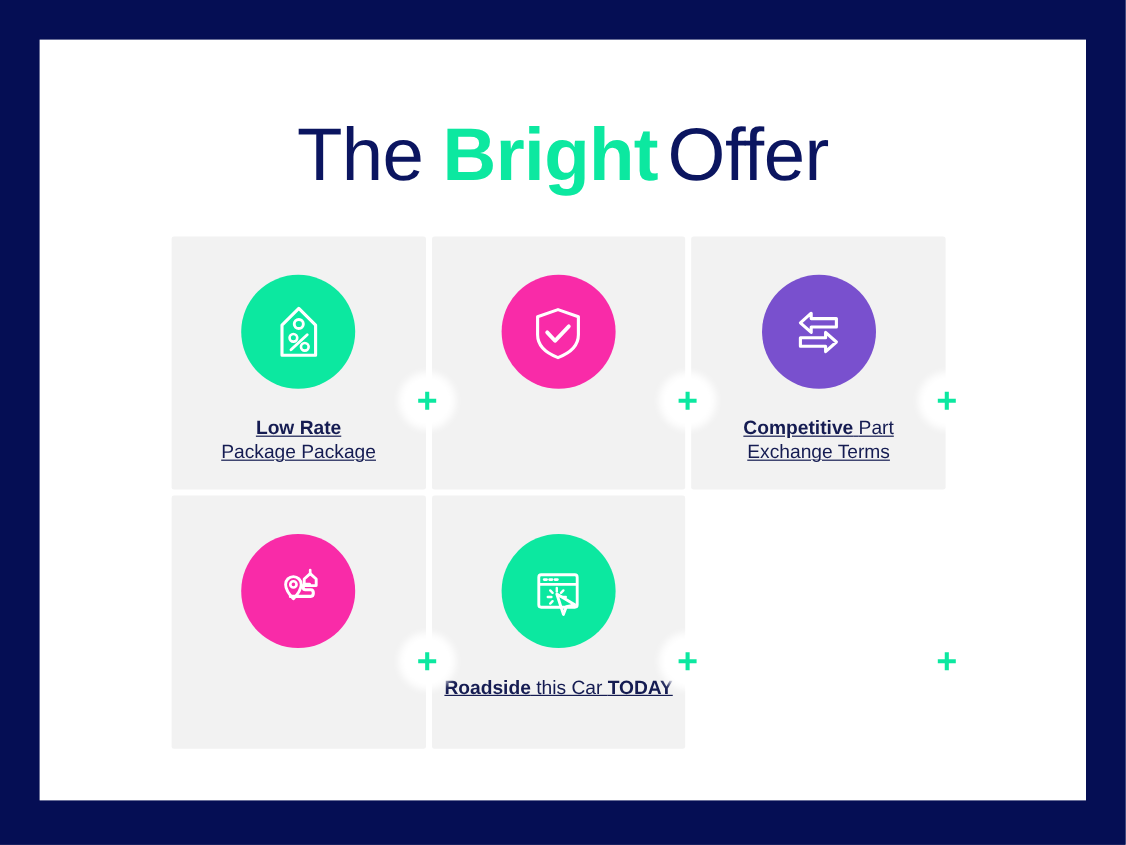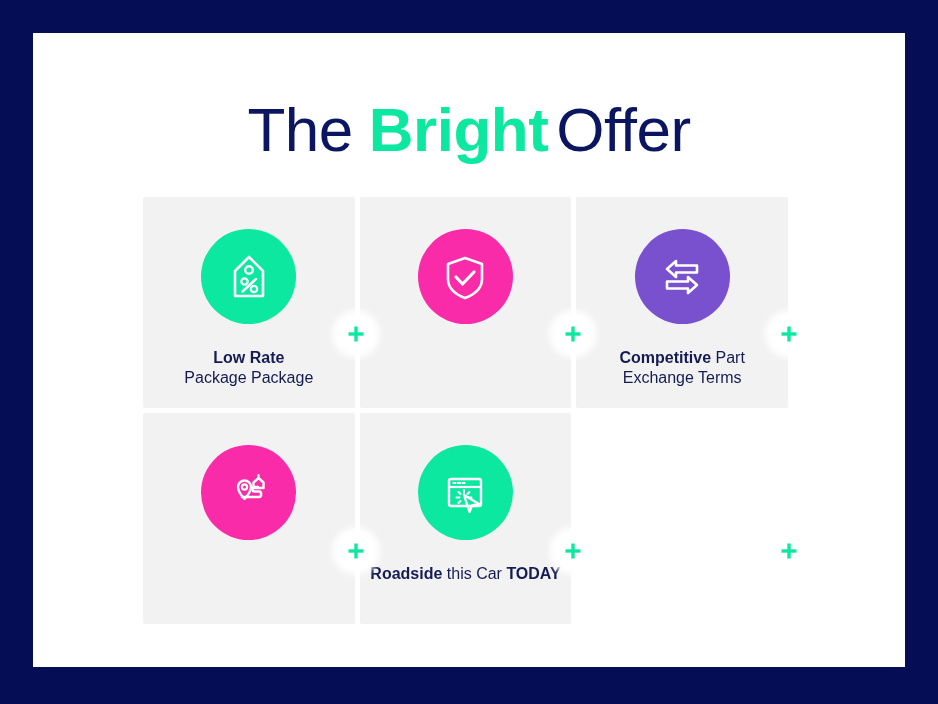--- a/index.html
+++ b/index.html
@@ -100,6 +100,7 @@
     color: #151C52;
     font-weight: 400;
     padding: 0 8px;
+    text-decoration: underline;
   }
   .card-label b { font-weight: 700; }
 

